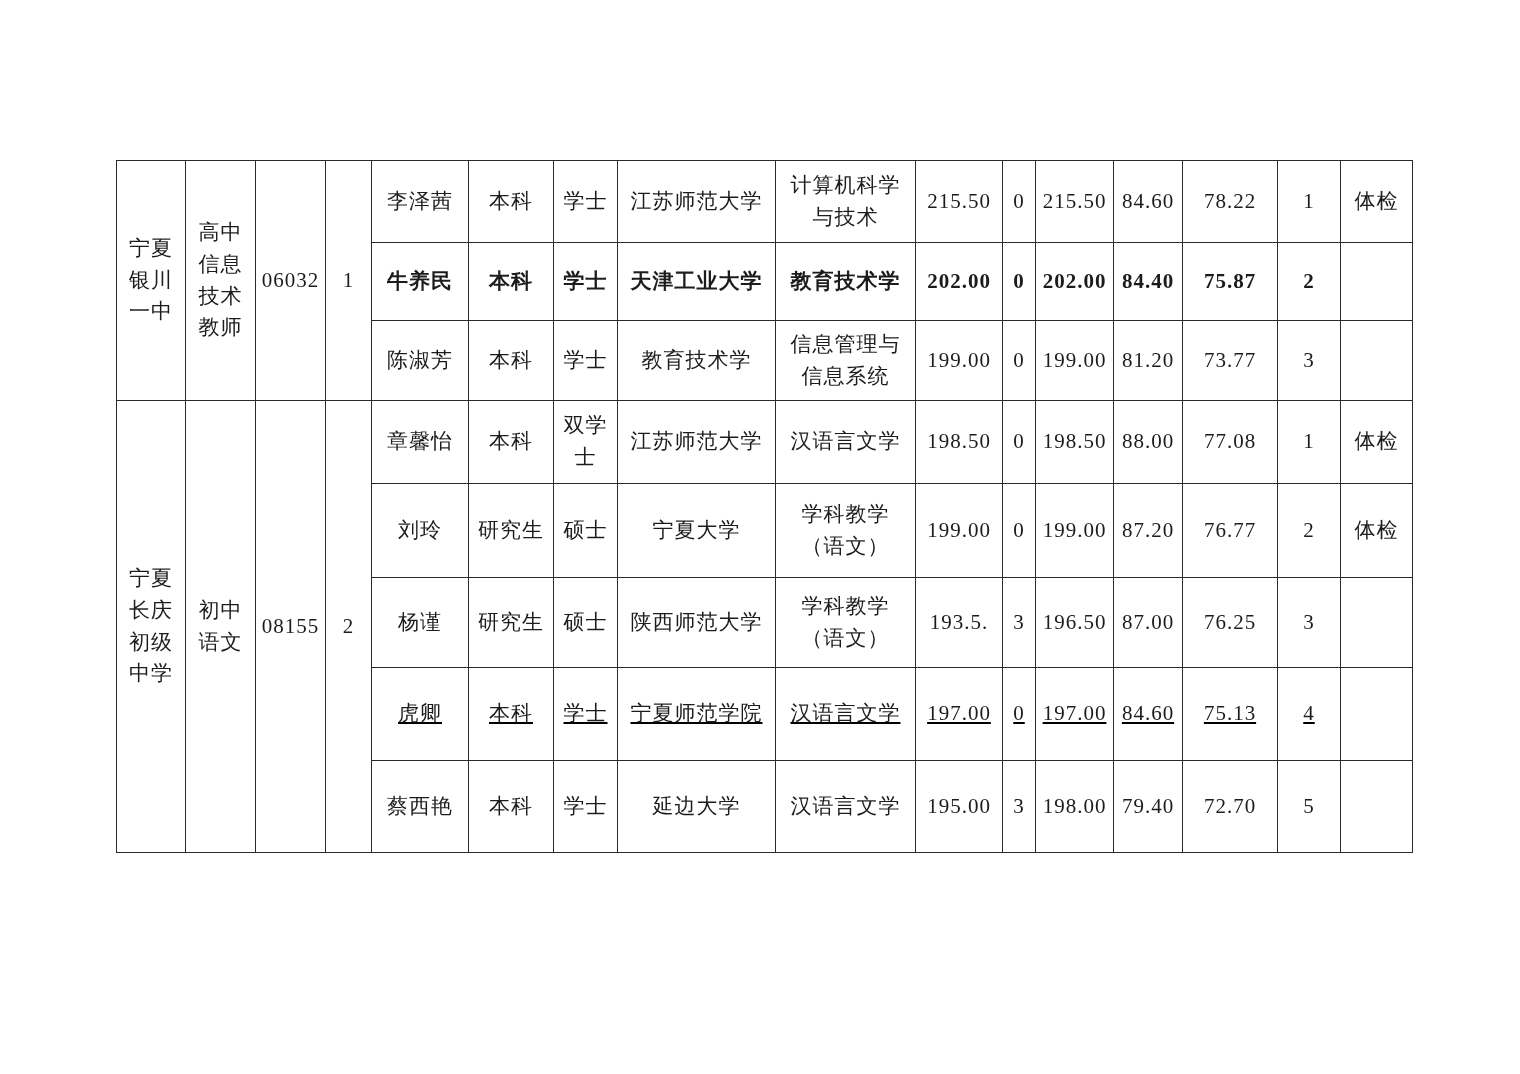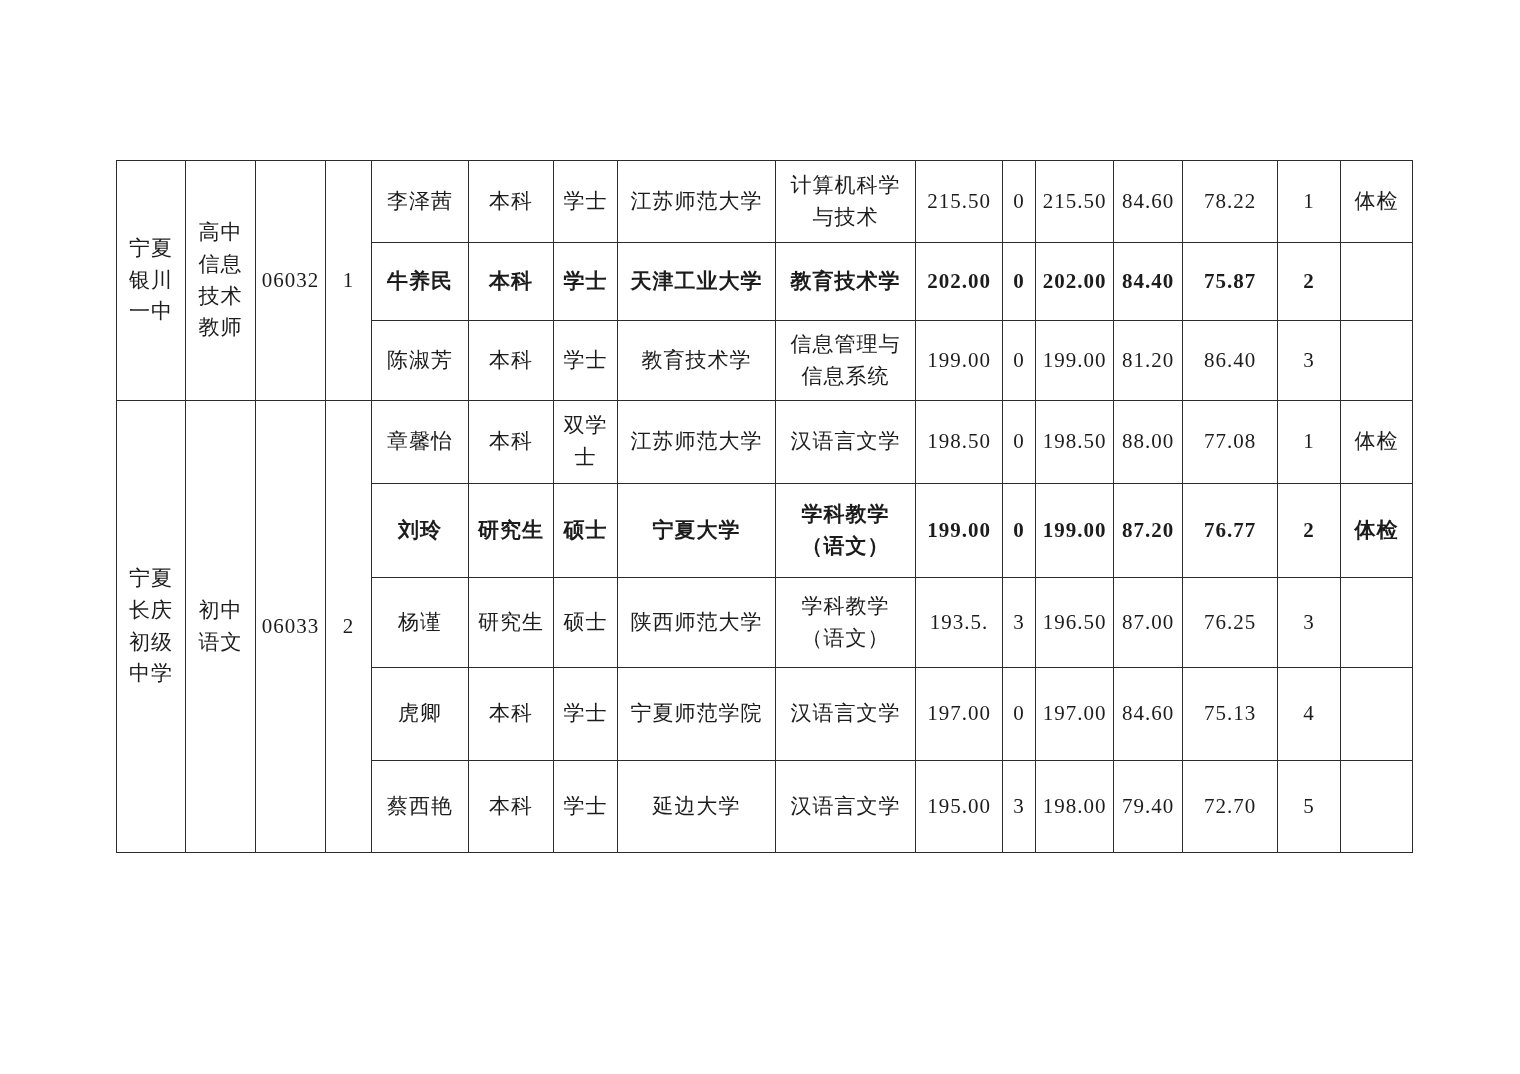--- a/index.html
+++ b/index.html
@@ -138,7 +138,7 @@
         <td>0</td>
         <td>199.00</td>
         <td>81.20</td>
-        <td>86.40</td>
+        <td>73.77</td>
         <td>3</td>
         <td></td>
       </tr>

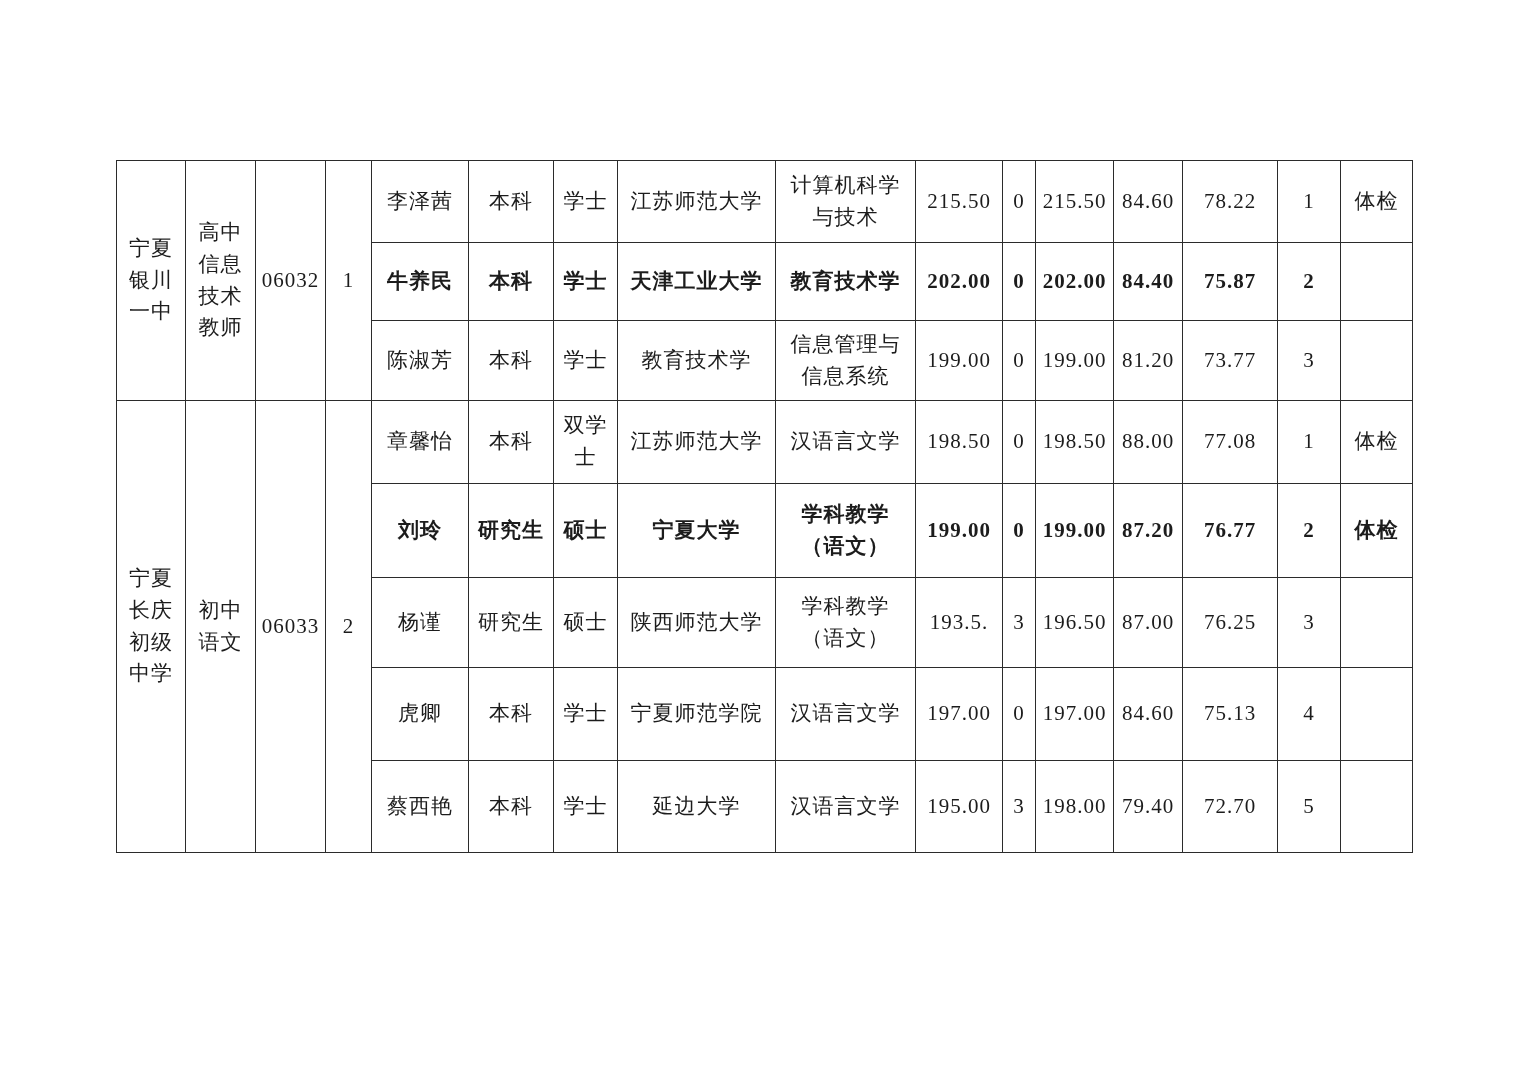--- a/index.html
+++ b/index.html
@@ -57,7 +57,7 @@
   tr.rh2 { height: 78px; font-weight: bold; }
   tr.rh3 { height: 80px; }
   tr.rh4 { height: 83px; }
-  tr.rh5 { height: 94px; font-weight: bold; }
+  tr.rh5 { height: 94px; }
   tr.rh6 { height: 90px; }
   tr.rh7 { height: 93px; }
   tr.rh8 { height: 92px; }

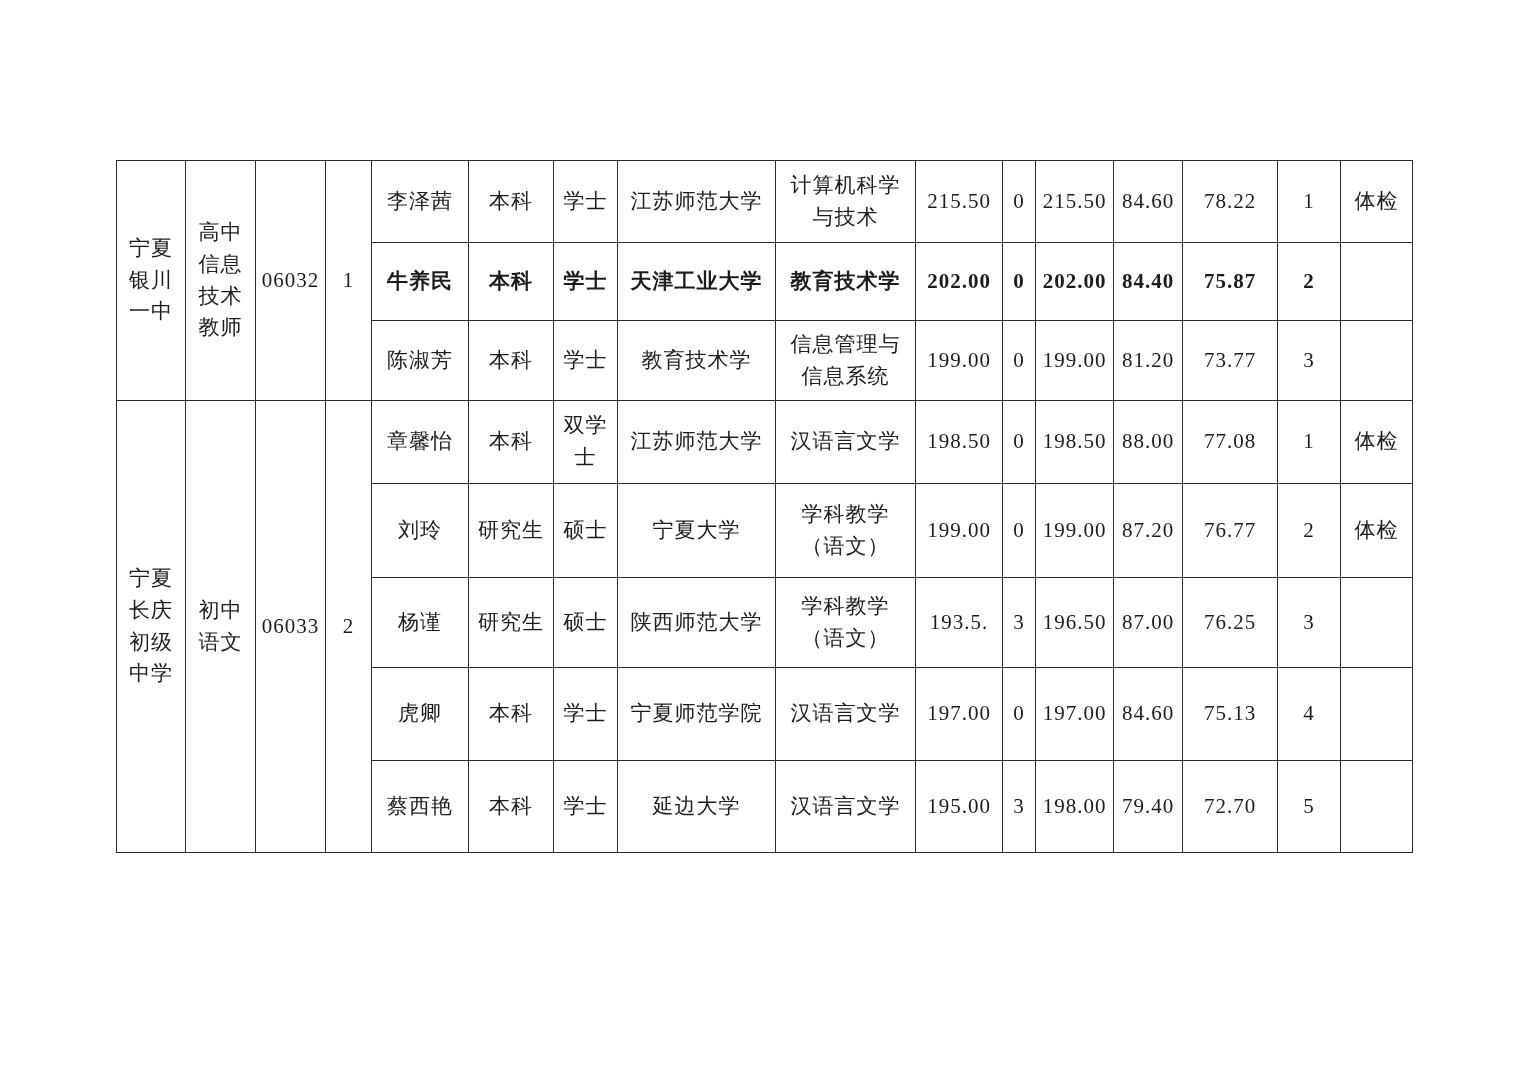--- a/index.html
+++ b/index.html
@@ -150,7 +150,7 @@
 中学</td>
         <td rowspan="5">初中
 语文</td>
-        <td rowspan="5">06033</td>
+        <td rowspan="5">08155</td>
         <td rowspan="5">2</td>
         <td>章馨怡</td>
         <td>本科</td>

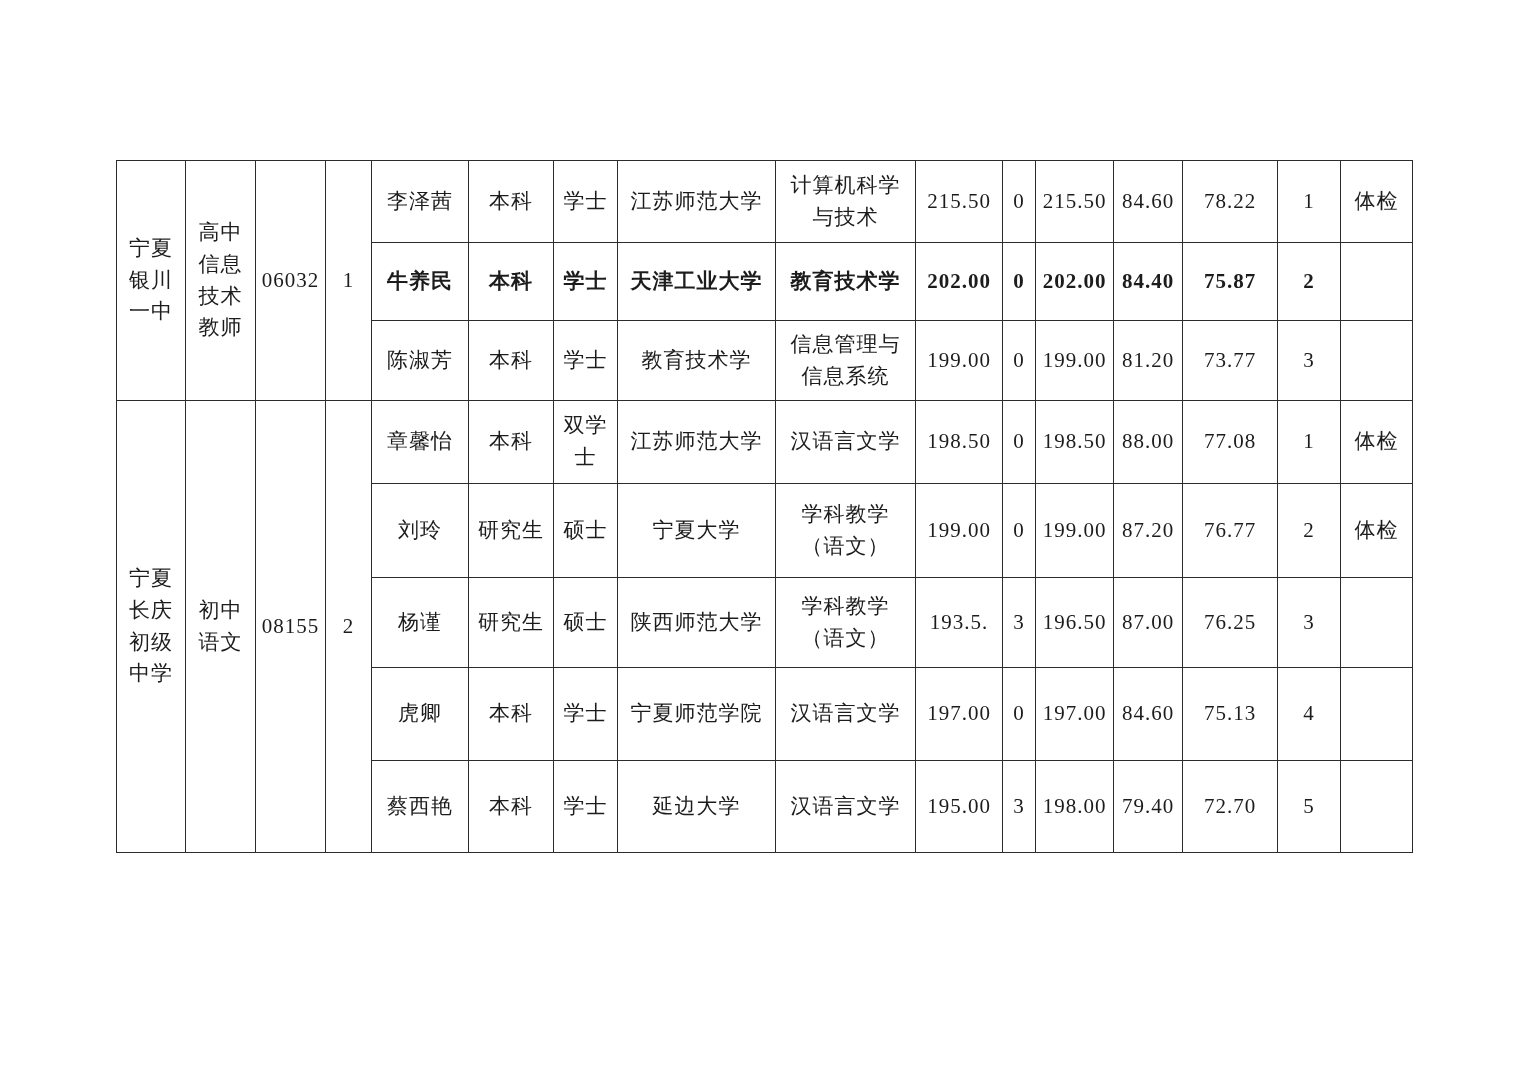--- a/index.html
+++ b/index.html
@@ -59,7 +59,7 @@
   tr.rh4 { height: 83px; }
   tr.rh5 { height: 94px; }
   tr.rh6 { height: 90px; }
-  tr.rh7 { height: 93px; }
+  tr.rh7 { height: 93px; text-decoration: underline; }
   tr.rh8 { height: 92px; }
 </style>
 </head>

